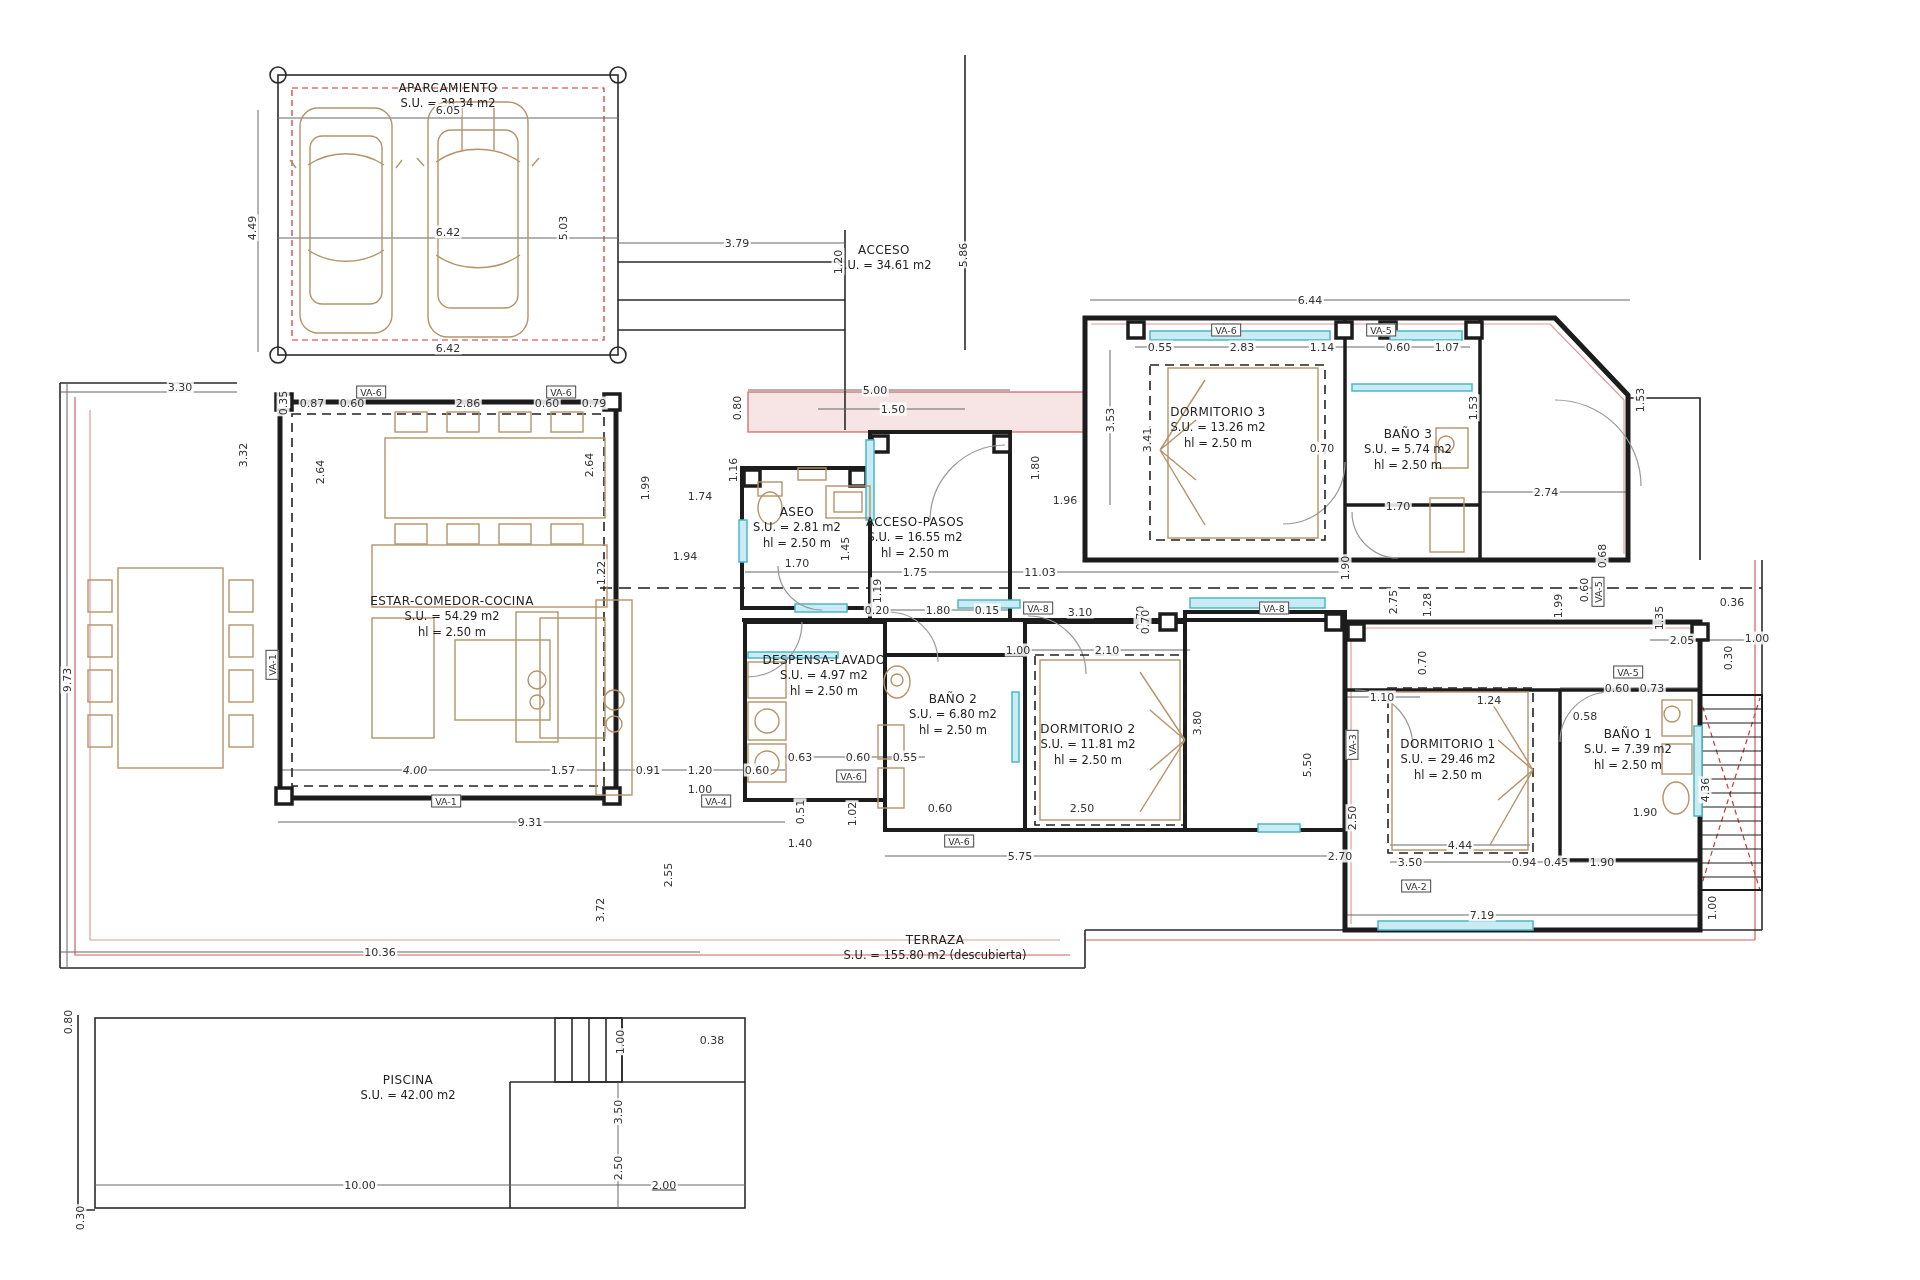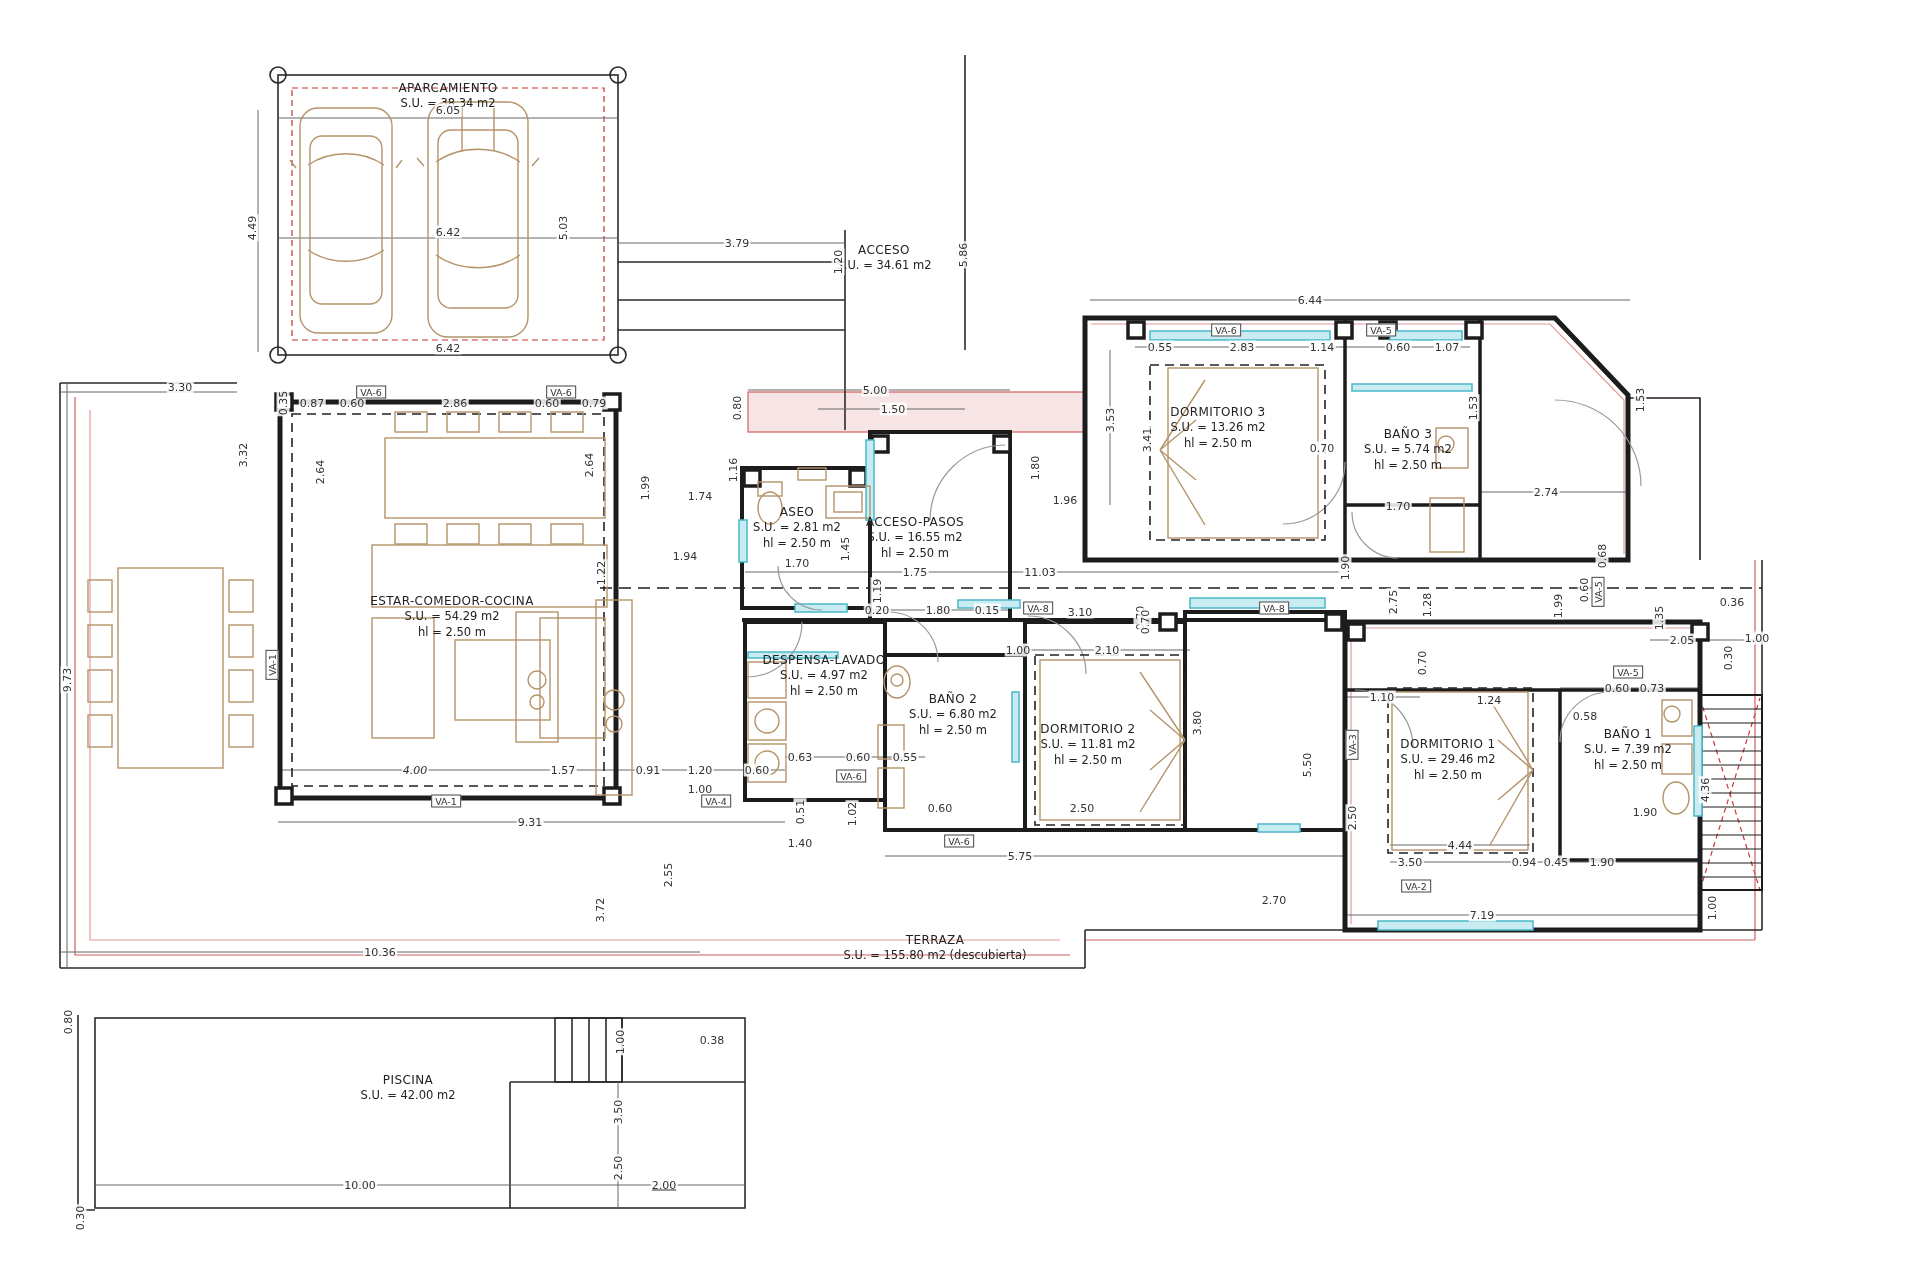--- a/index.html
+++ b/index.html
@@ -342,7 +342,7 @@
       <div class="dim-label dim-v" style="left: 283px; top: 403px;">0.35</div>
       <div class="dim-label dim-h" style="left: 312px; top: 403px;">0.87</div>
       <div class="dim-label dim-h" style="left: 352px; top: 403px;">0.60</div>
-      <div class="dim-label dim-h" style="left: 455px; top: 403px; text-align: center;">2.86</div>
+      <div class="dim-label dim-h" style="left: 468px; top: 403px; text-align: center;">2.86</div>
       <div class="dim-label dim-h" style="left: 547px; top: 403px;">0.60</div>
       <div class="dim-label dim-h" style="left: 594px; top: 403px;">0.79</div>
       <div class="dim-label dim-v" style="left: 243px; top: 455px;">3.32</div>

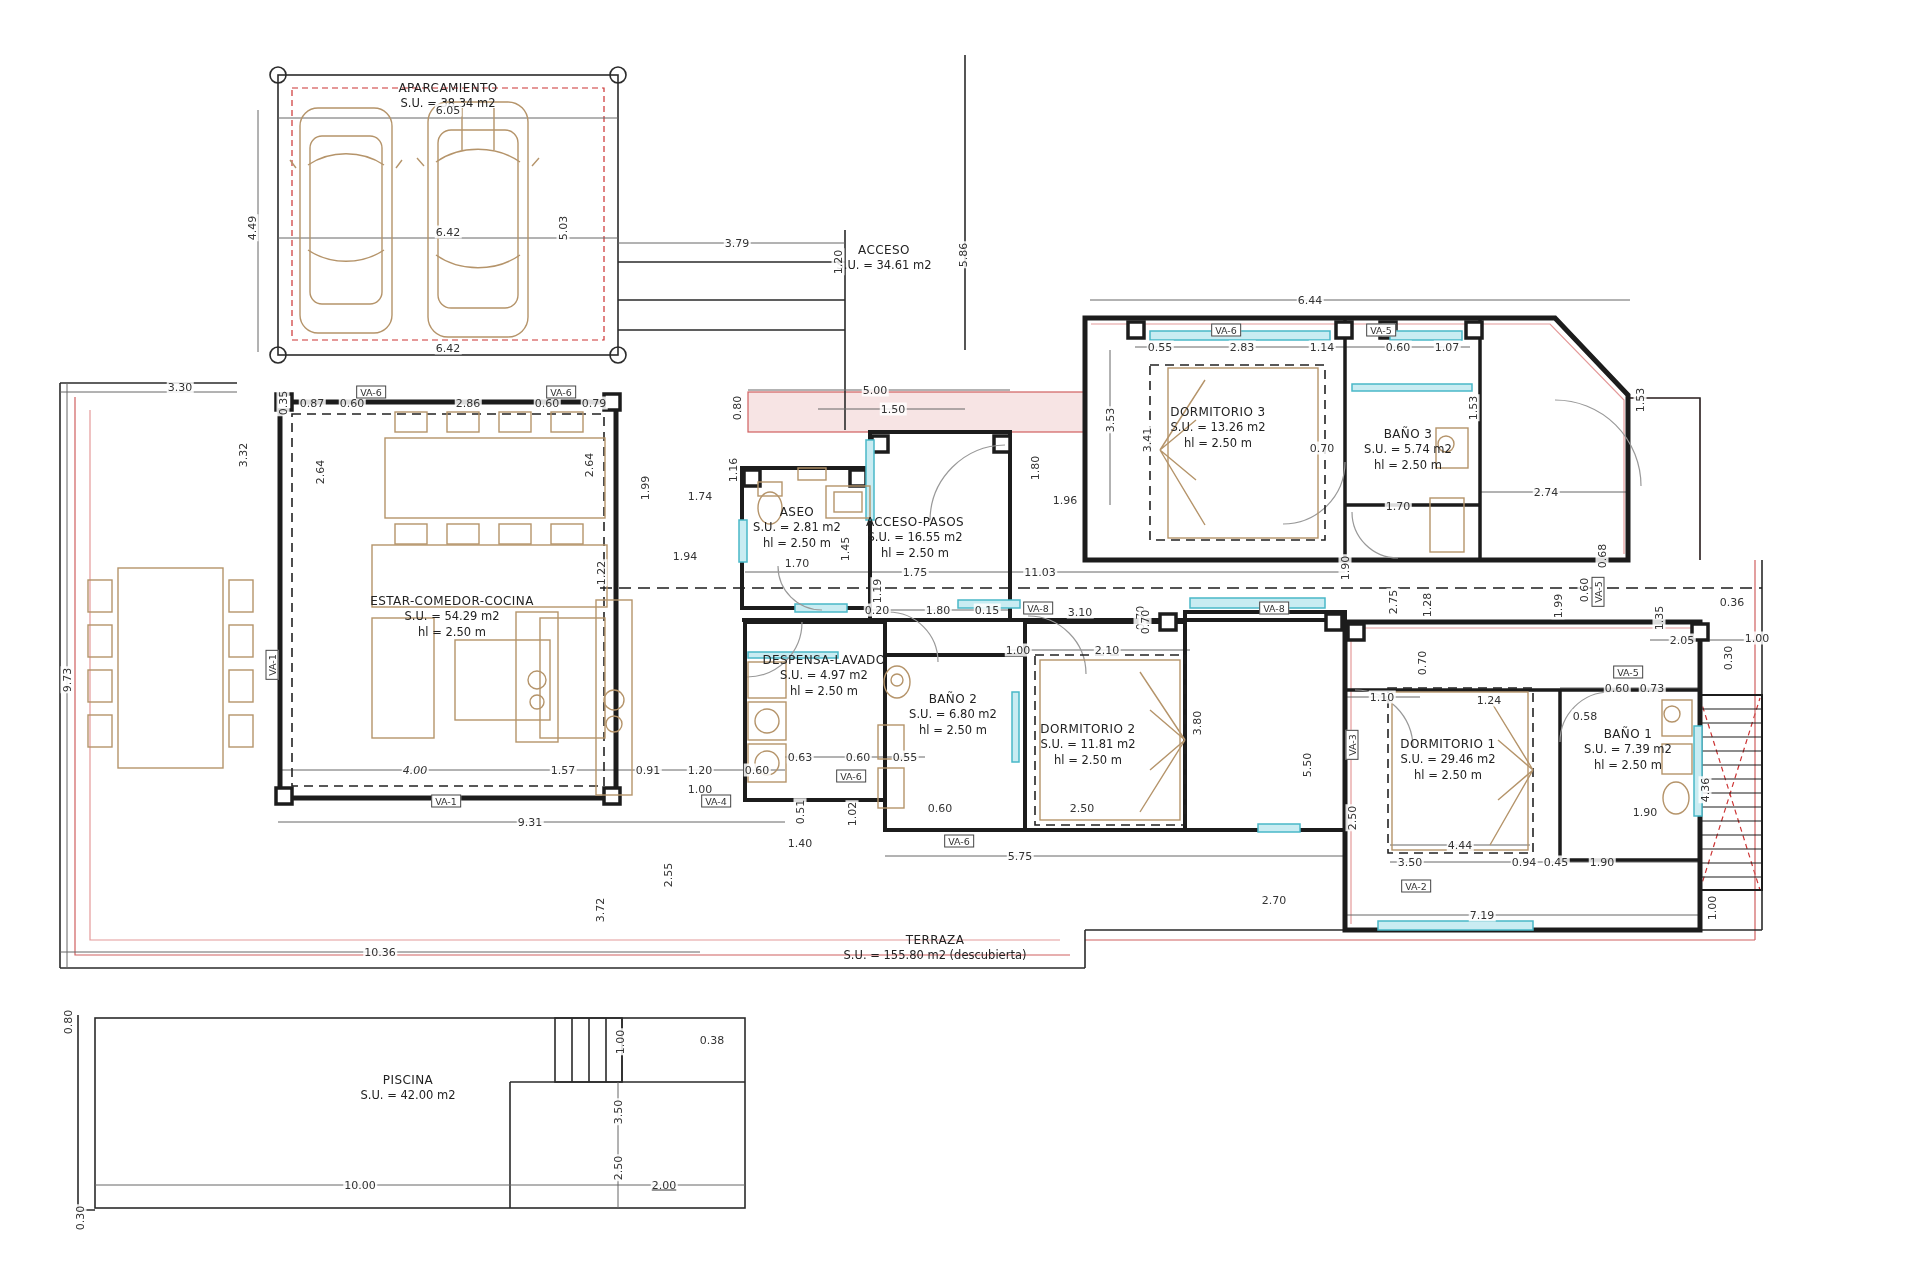--- a/index.html
+++ b/index.html
@@ -391,7 +391,7 @@
       <div class="dim-label dim-h" style="left: 940px; top: 808px;">0.60</div>
       <div class="dim-label dim-h" style="left: 1082px; top: 808px;">2.50</div>
       <div class="dim-label dim-h" style="left: 1020px; top: 856px;">5.75</div>
-      <div class="dim-label dim-h" style="left: 1274px; top: 856px; margin-top: 44px;">2.70</div>
+      <div class="dim-label dim-h" style="left: 1340px; top: 856px;">2.70</div>
       <div class="dim-label dim-h" style="left: 415px; top: 770px; font-style: italic;">4.00</div>
       <div class="dim-label dim-h" style="left: 563px; top: 770px;">1.57</div>
       <div class="dim-label dim-h" style="left: 648px; top: 770px;">0.91</div>

